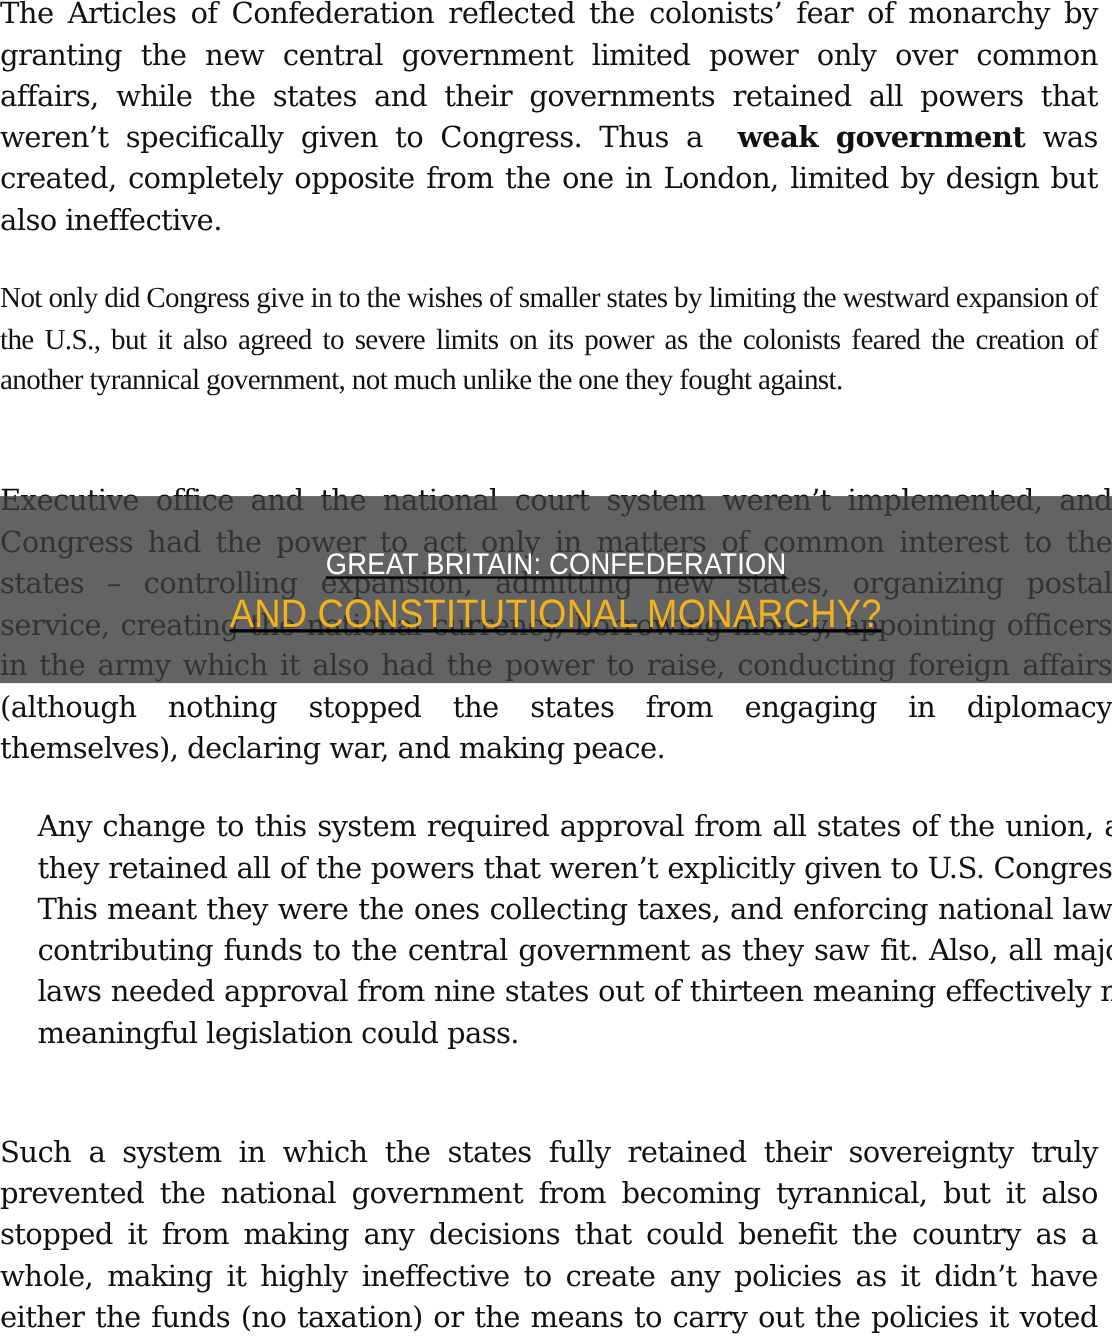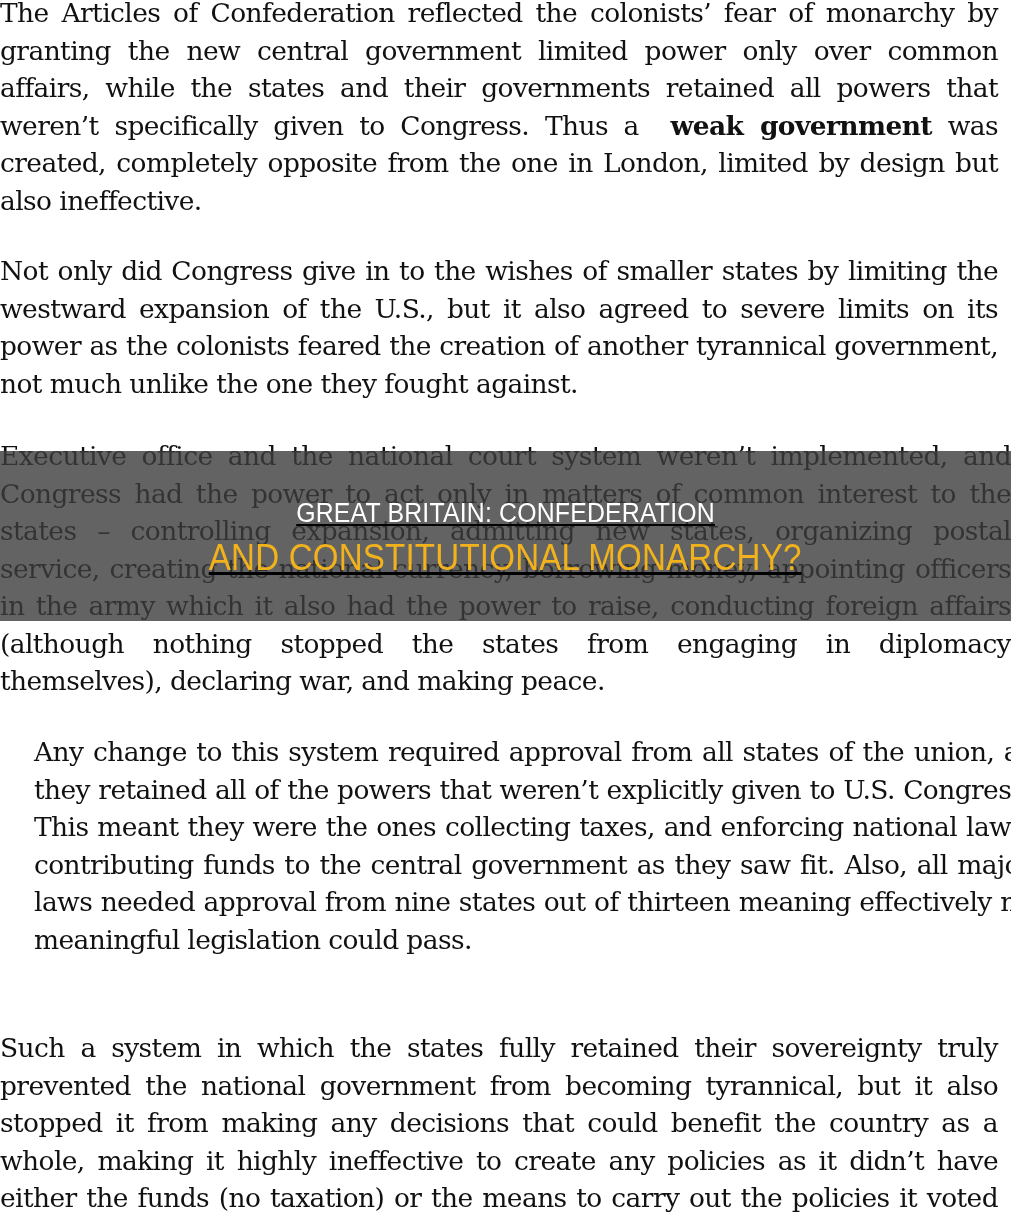--- a/index.html
+++ b/index.html
@@ -14,7 +14,7 @@
   }
   .para { margin: 0; padding: 0; text-align: justify; text-align-last: left; width: 998px; }
   .para.p1 { position: absolute; top: -6px; }
-  .para.p2 { position: absolute; top: 252px; }
+  .para.p2 { position: absolute; top: 252px; font-family: Liberation Serif, serif; }
   .para.p3 { position: absolute; top: 437px; width: 1011px; }
   .para.p4 { position: absolute; top: 733px; padding-left: 34px; }
   .para.p5 { position: absolute; top: 993px; margin-top: 36px; }

